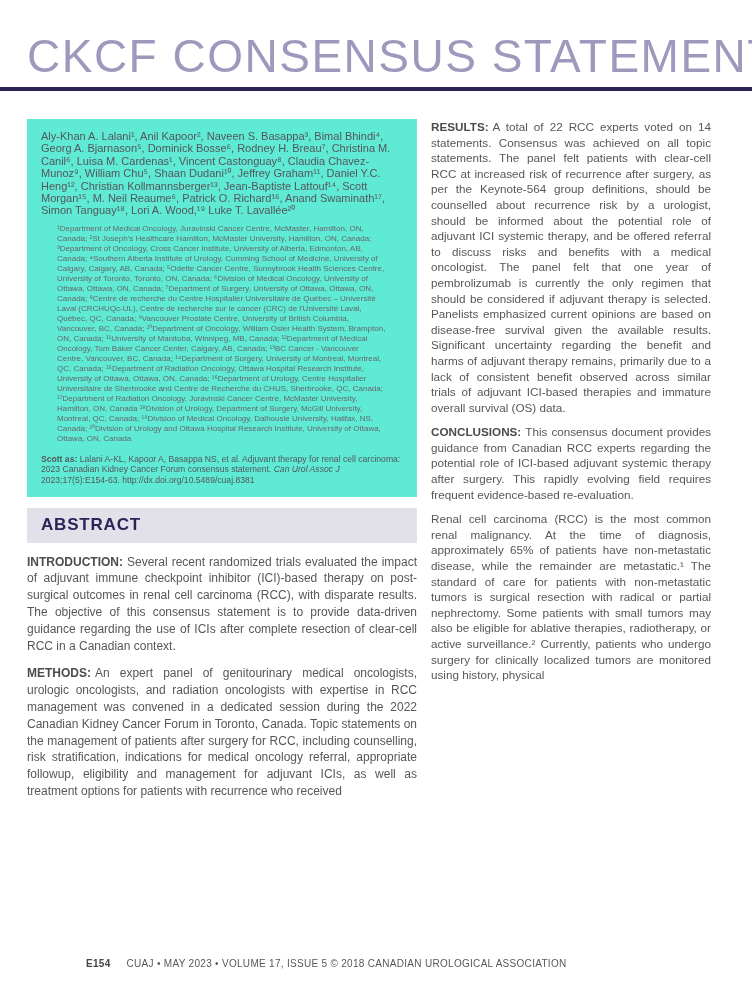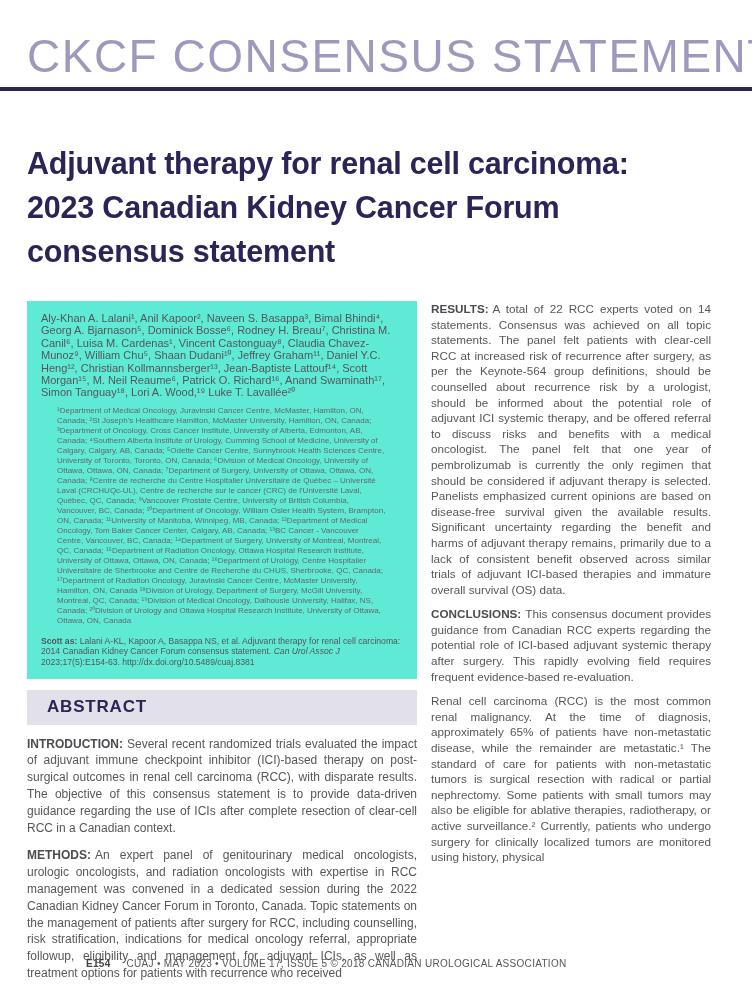--- a/index.html
+++ b/index.html
@@ -119,7 +119,6 @@
     <div class="header-rule"></div>
   </div>
 
-  <h1 class="title">Adjuvant therapy for renal cell carcinoma: 2023 Canadian Kidney Cancer Forum consensus statement</h1>
 
   <div class="columns">
 

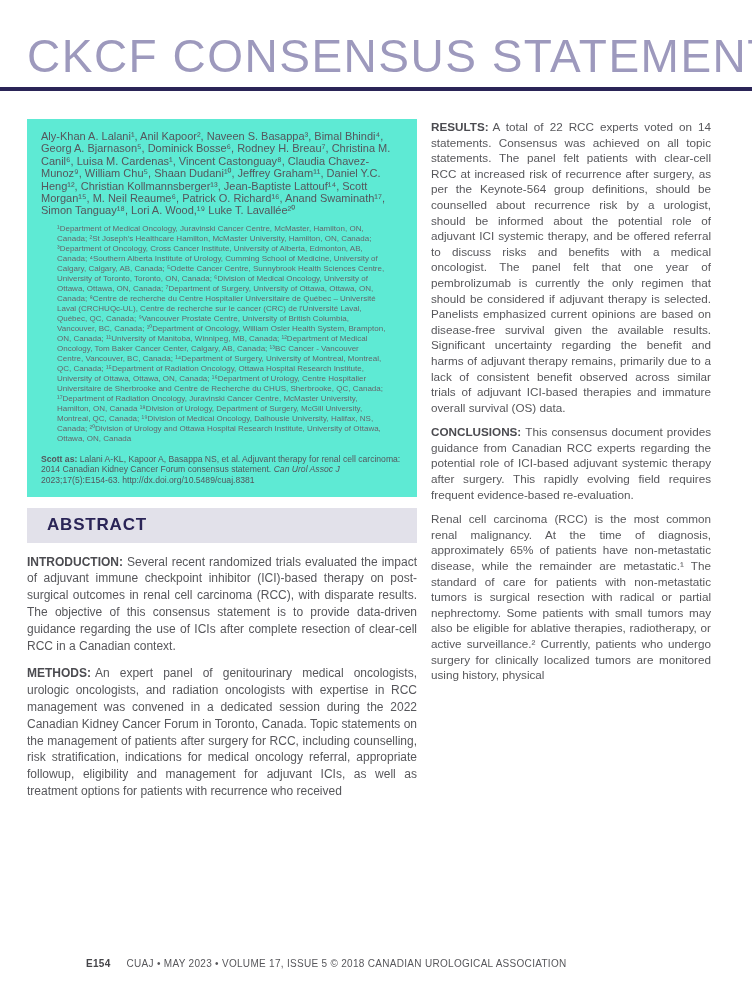--- a/index.html
+++ b/index.html
@@ -127,7 +127,7 @@
       <div class="author-box">
         <p class="authors">Aly-Khan A. Lalani¹, Anil Kapoor², Naveen S. Basappa³, Bimal Bhindi⁴, Georg A. Bjarnason⁵, Dominick Bosse⁶, Rodney H. Breau⁷, Christina M. Canil⁶, Luisa M. Cardenas¹, Vincent Castonguay⁸, Claudia Chavez-Munoz⁹, William Chu⁵, Shaan Dudani¹⁰, Jeffrey Graham¹¹, Daniel Y.C. Heng¹², Christian Kollmannsberger¹³, Jean-Baptiste Lattouf¹⁴, Scott Morgan¹⁵, M. Neil Reaume⁶, Patrick O. Richard¹⁶, Anand Swaminath¹⁷, Simon Tanguay¹⁸, Lori A. Wood,¹⁹ Luke T. Lavallée²⁰</p>
         <p class="affils">¹Department of Medical Oncology, Juravinski Cancer Centre, McMaster, Hamilton, ON, Canada; ²St Joseph's Healthcare Hamilton, McMaster University, Hamilton, ON, Canada; ³Department of Oncology, Cross Cancer Institute, University of Alberta, Edmonton, AB, Canada; ⁴Southern Alberta Institute of Urology, Cumming School of Medicine, University of Calgary, Calgary, AB, Canada; ⁵Odette Cancer Centre, Sunnybrook Health Sciences Centre, University of Toronto, Toronto, ON, Canada; ⁶Division of Medical Oncology, University of Ottawa, Ottawa, ON, Canada; ⁷Department of Surgery, University of Ottawa, Ottawa, ON, Canada; ⁸Centre de recherche du Centre Hospitalier Universitaire de Québec – Université Laval (CRCHUQc-UL), Centre de recherche sur le cancer (CRC) de l'Université Laval, Québec, QC, Canada; ⁹Vancouver Prostate Centre, University of British Columbia, Vancouver, BC, Canada; ¹⁰Department of Oncology, William Osler Health System, Brampton, ON, Canada; ¹¹University of Manitoba, Winnipeg, MB, Canada; ¹²Department of Medical Oncology, Tom Baker Cancer Center, Calgary, AB, Canada; ¹³BC Cancer - Vancouver Centre, Vancouver, BC, Canada; ¹⁴Department of Surgery, University of Montreal, Montreal, QC, Canada; ¹⁵Department of Radiation Oncology, Ottawa Hospital Research Institute, University of Ottawa, Ottawa, ON, Canada; ¹⁶Department of Urology, Centre Hospitalier Universitaire de Sherbrooke and Centre de Recherche du CHUS, Sherbrooke, QC, Canada; ¹⁷Department of Radiation Oncology, Juravinski Cancer Centre, McMaster University, Hamilton, ON, Canada ¹⁸Division of Urology, Department of Surgery, McGill University, Montreal, QC, Canada; ¹⁹Division of Medical Oncology, Dalhousie University, Halifax, NS, Canada; ²⁰Division of Urology and Ottawa Hospital Research Institute, University of Ottawa, Ottawa, ON, Canada</p>
-        <p class="cite"><span style="font-weight: 700;">Scott as: </span><span>Lalani A-KL, Kapoor A, Basappa NS, et al. Adjuvant therapy for renal cell carcinoma: 2014 Canadian Kidney Cancer Forum consensus statement. </span><span style="font-style: italic; text-align: center;">Can Urol Assoc J</span><span> 2023;17(5):E154-63. http://dx.doi.org/10.5489/cuaj.8381</span></p>
+        <p class="cite"><span style="font-weight: 700;">Scott as: </span><span>Lalani A-KL, Kapoor A, Basappa NS, et al. Adjuvant therapy for renal cell carcinoma: 2023 Canadian Kidney Cancer Forum consensus statement. </span><span style="font-style: italic; text-align: center;">Can Urol Assoc J</span><span> 2023;17(5):E154-63. http://dx.doi.org/10.5489/cuaj.8381</span></p>
       </div>
 
       <div class="abstract-band">

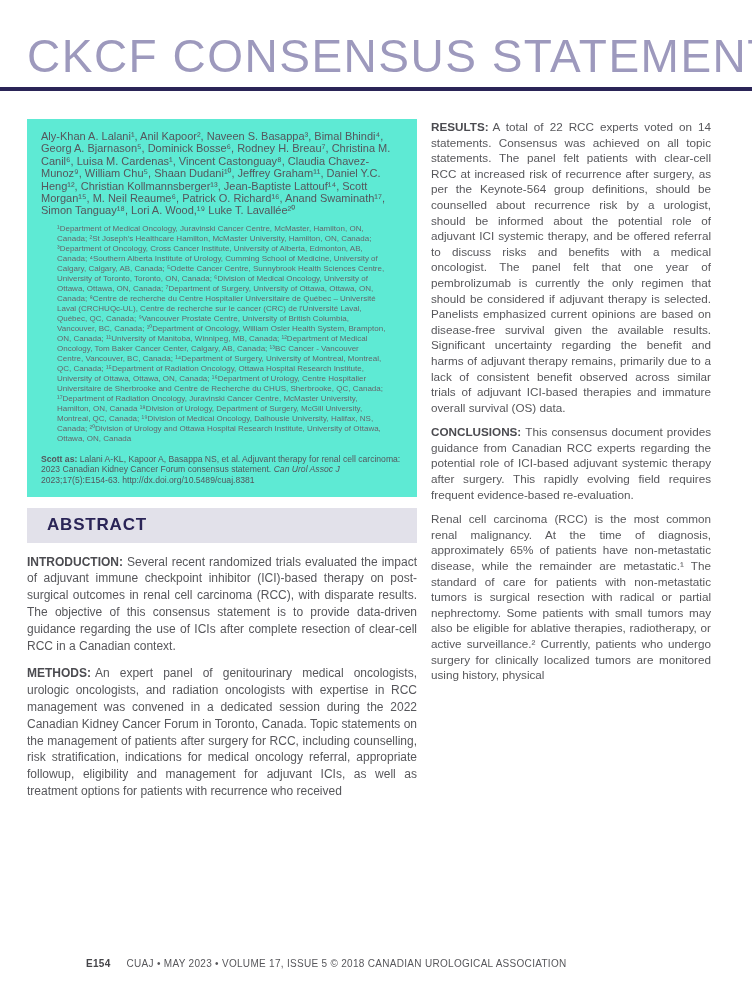--- a/index.html
+++ b/index.html
@@ -66,7 +66,7 @@
   .abstract-band {
     background: #e2e1ea;
     margin-top: 11px;
-    padding: 7px 20px 8px;
+    padding: 7px 14px 8px;
   }
   .abstract-band .h {
     font-size: 17px;

